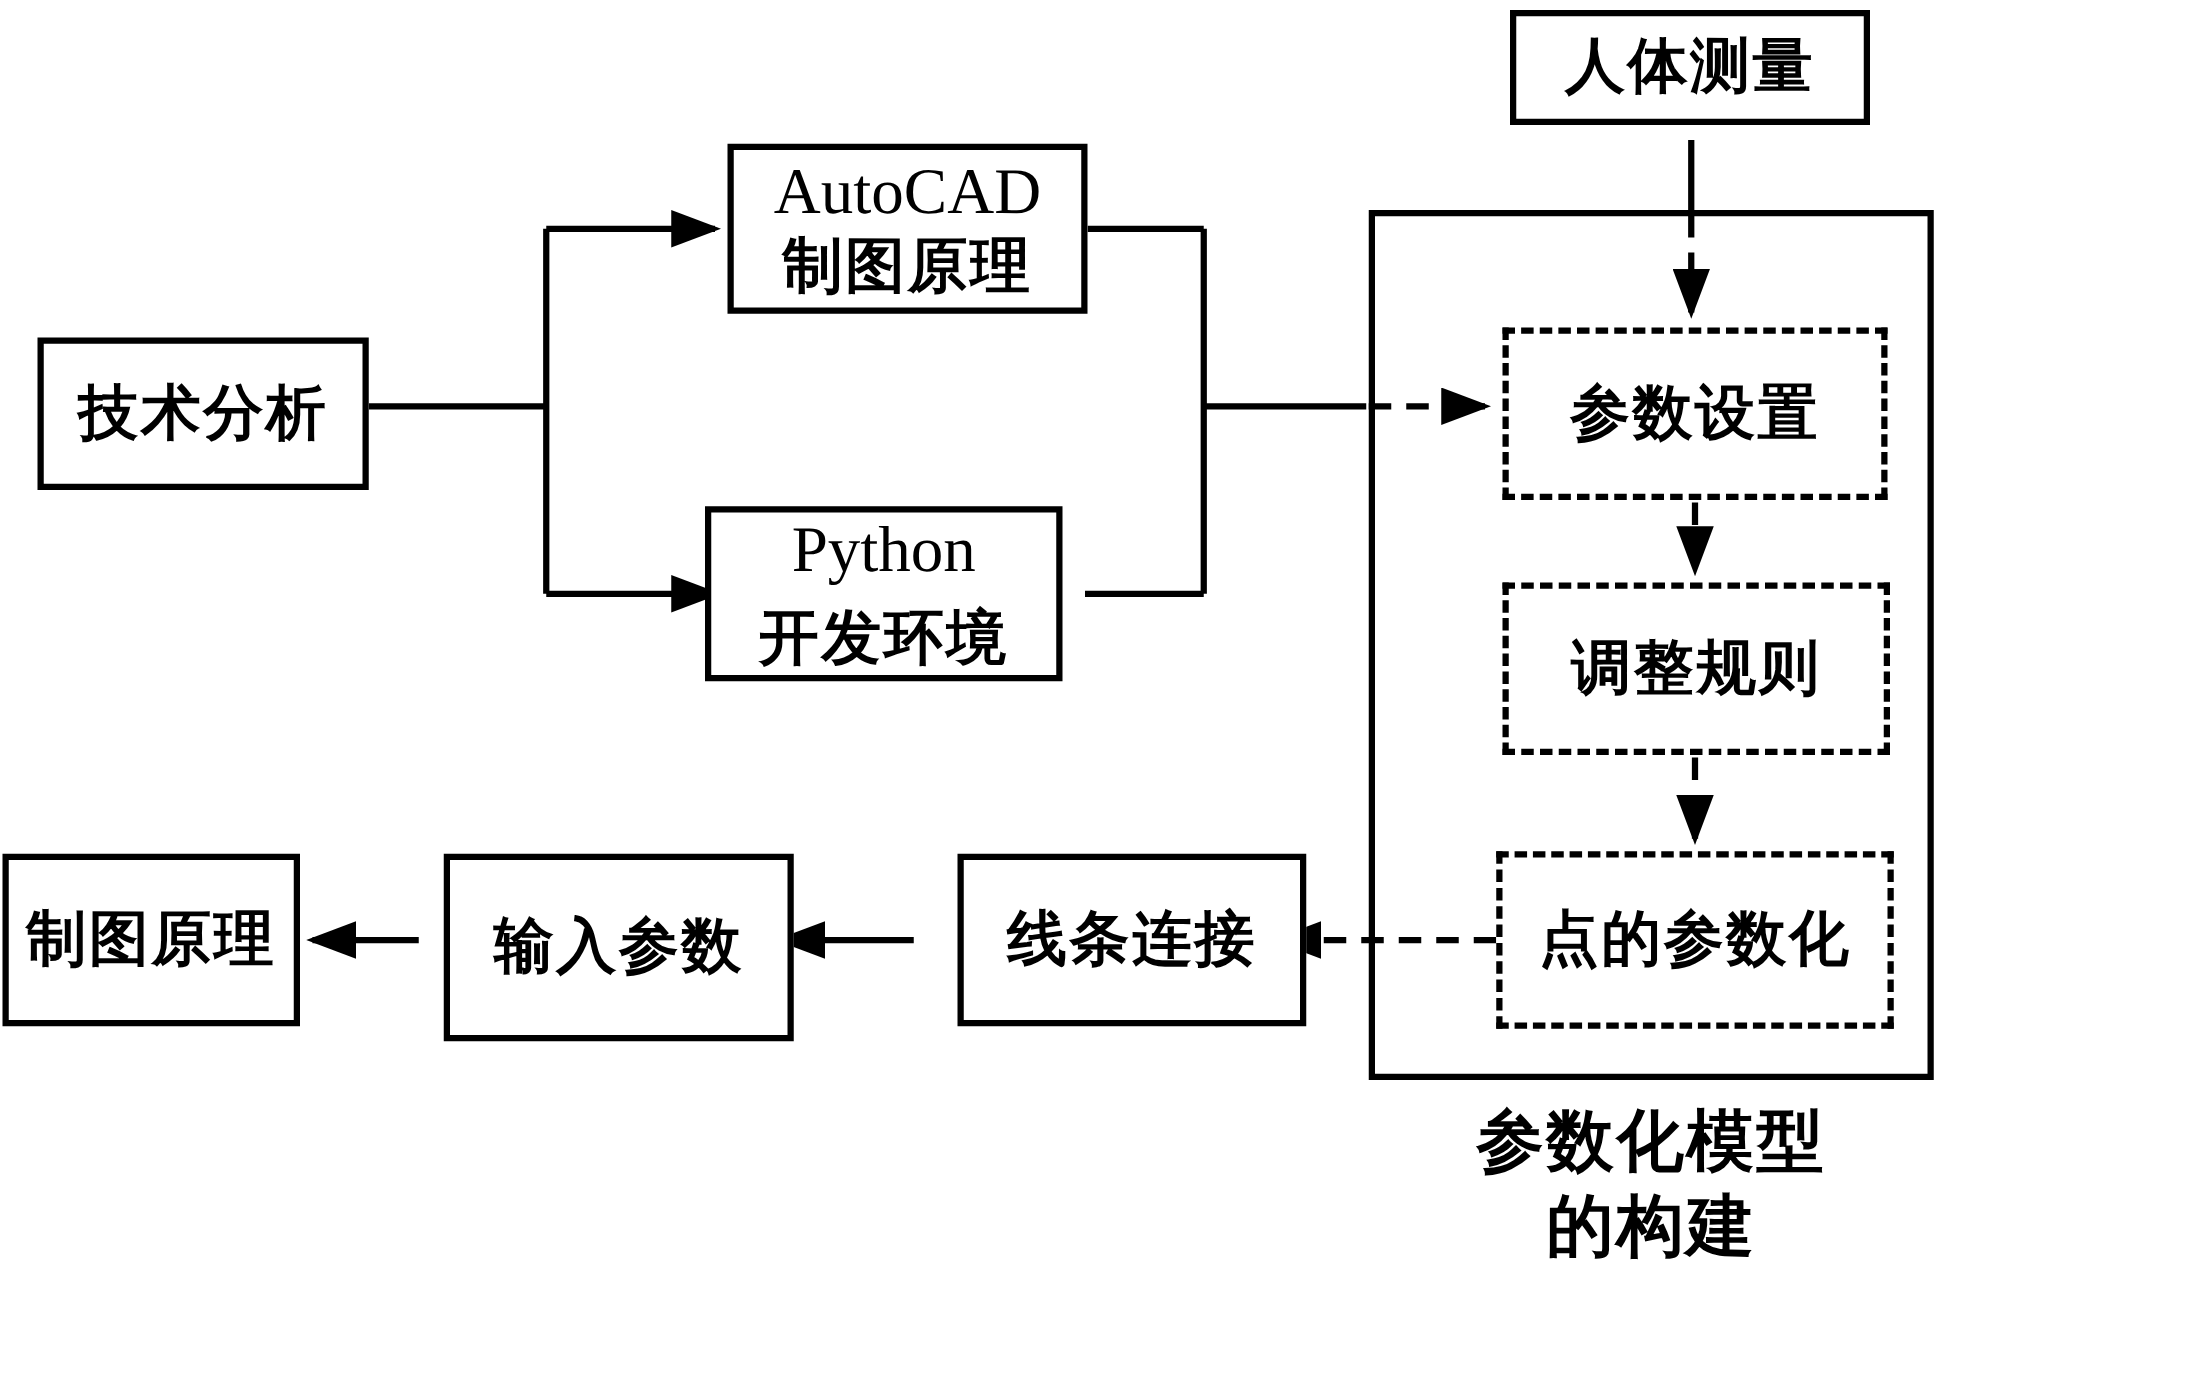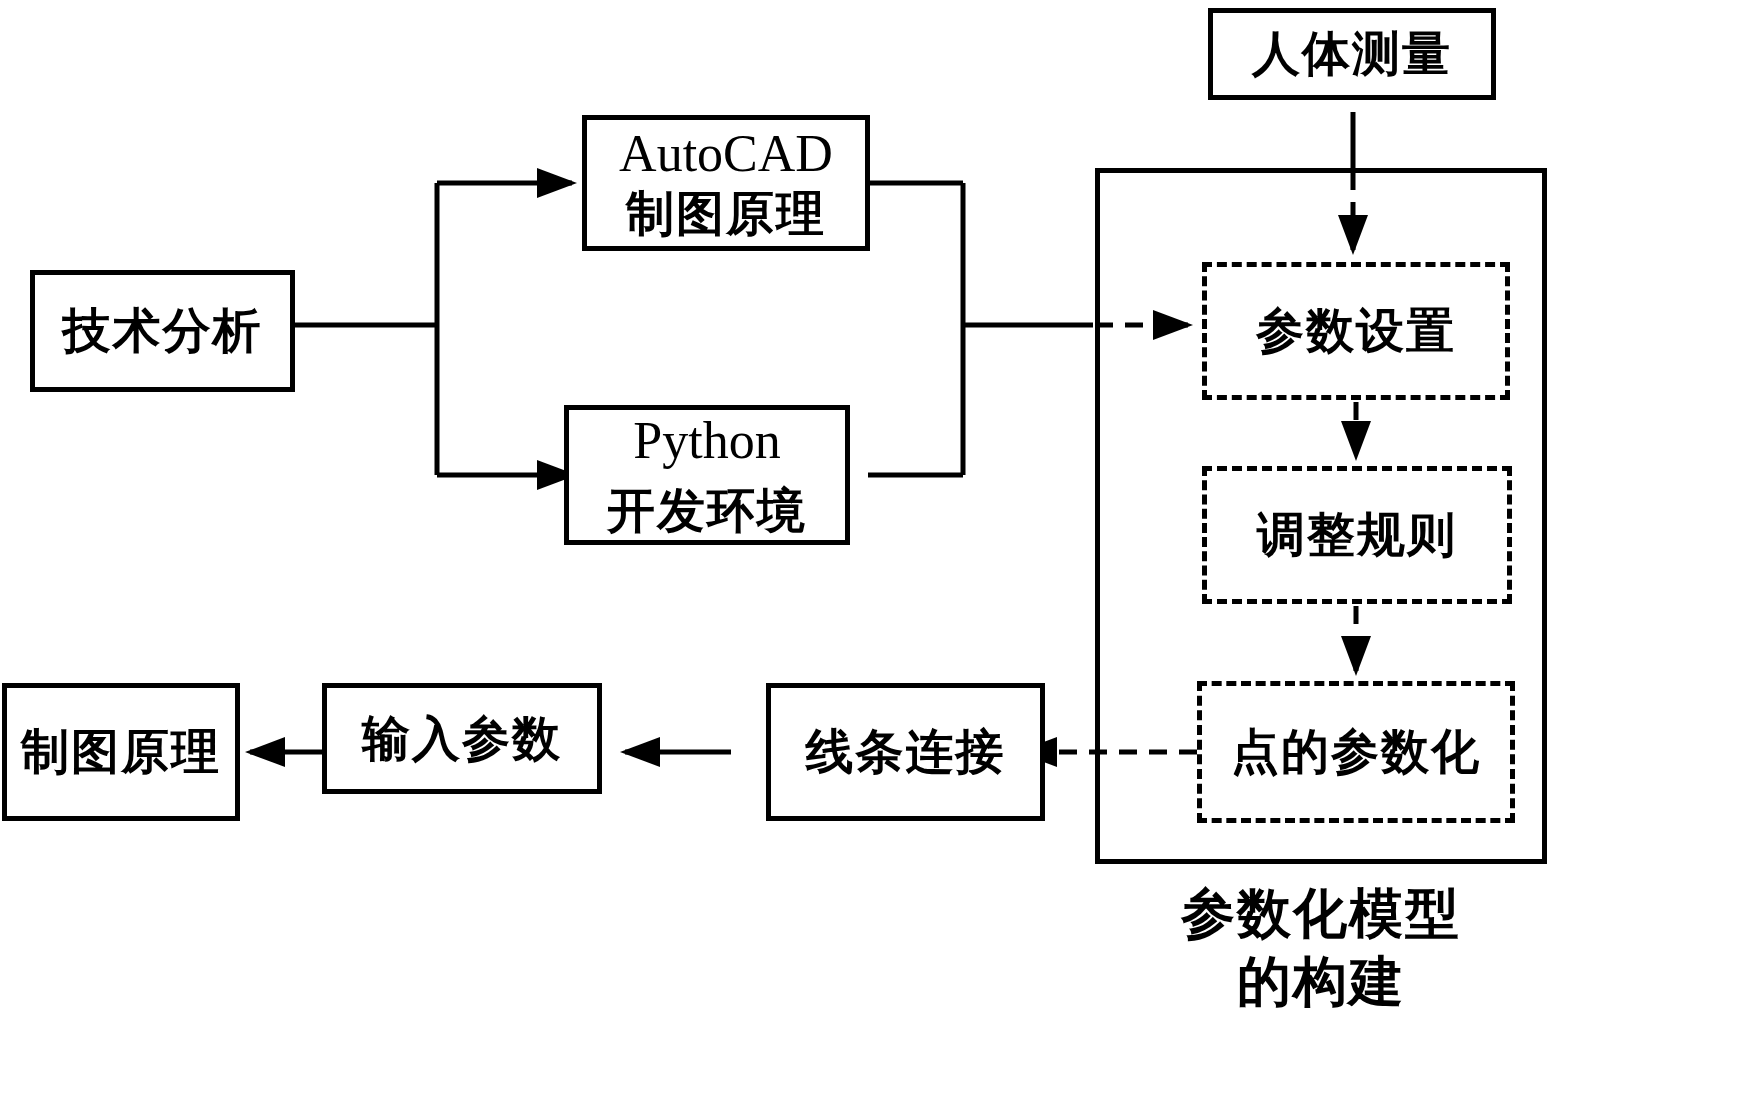--- a/index.html
+++ b/index.html
@@ -142,7 +142,7 @@
     <span>线条连接</span>
   </div>
 
-  <div class="node" style="left:322px; top:683px; width:280px; height:111px;">
+  <div class="node" style="left:355px; top:683px; width:280px; height:150px;">
     <span>输入参数</span>
   </div>
 

